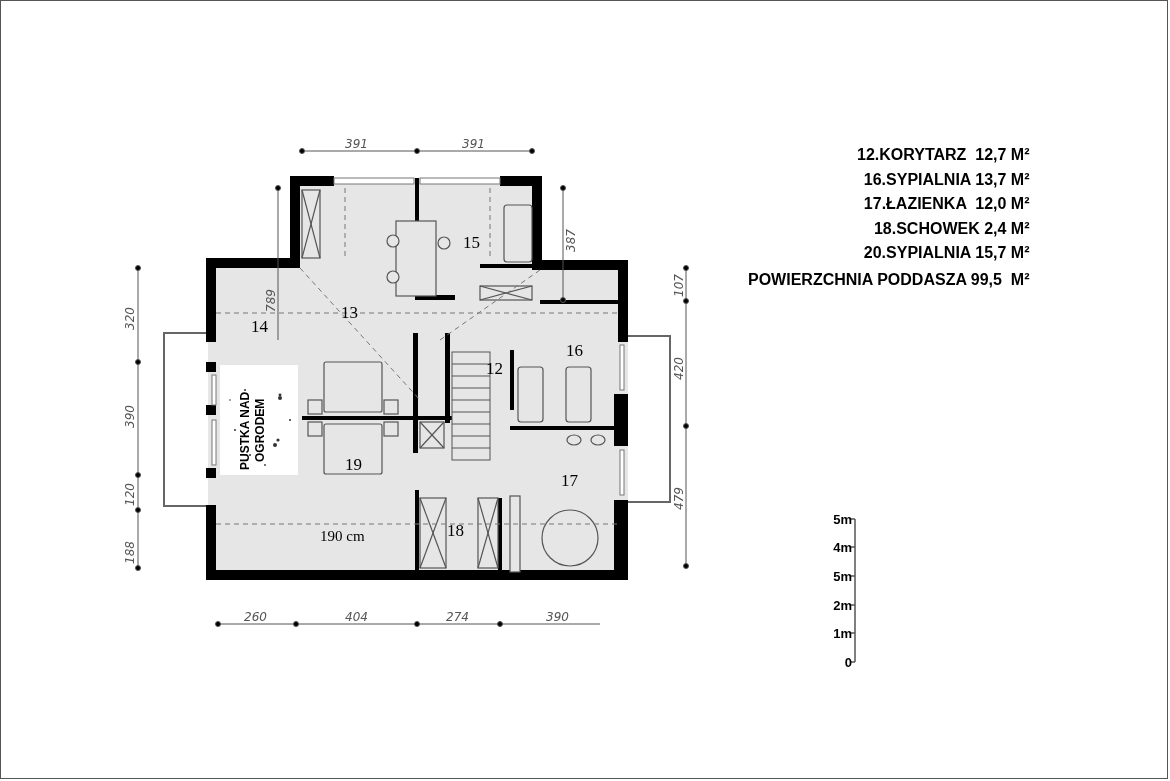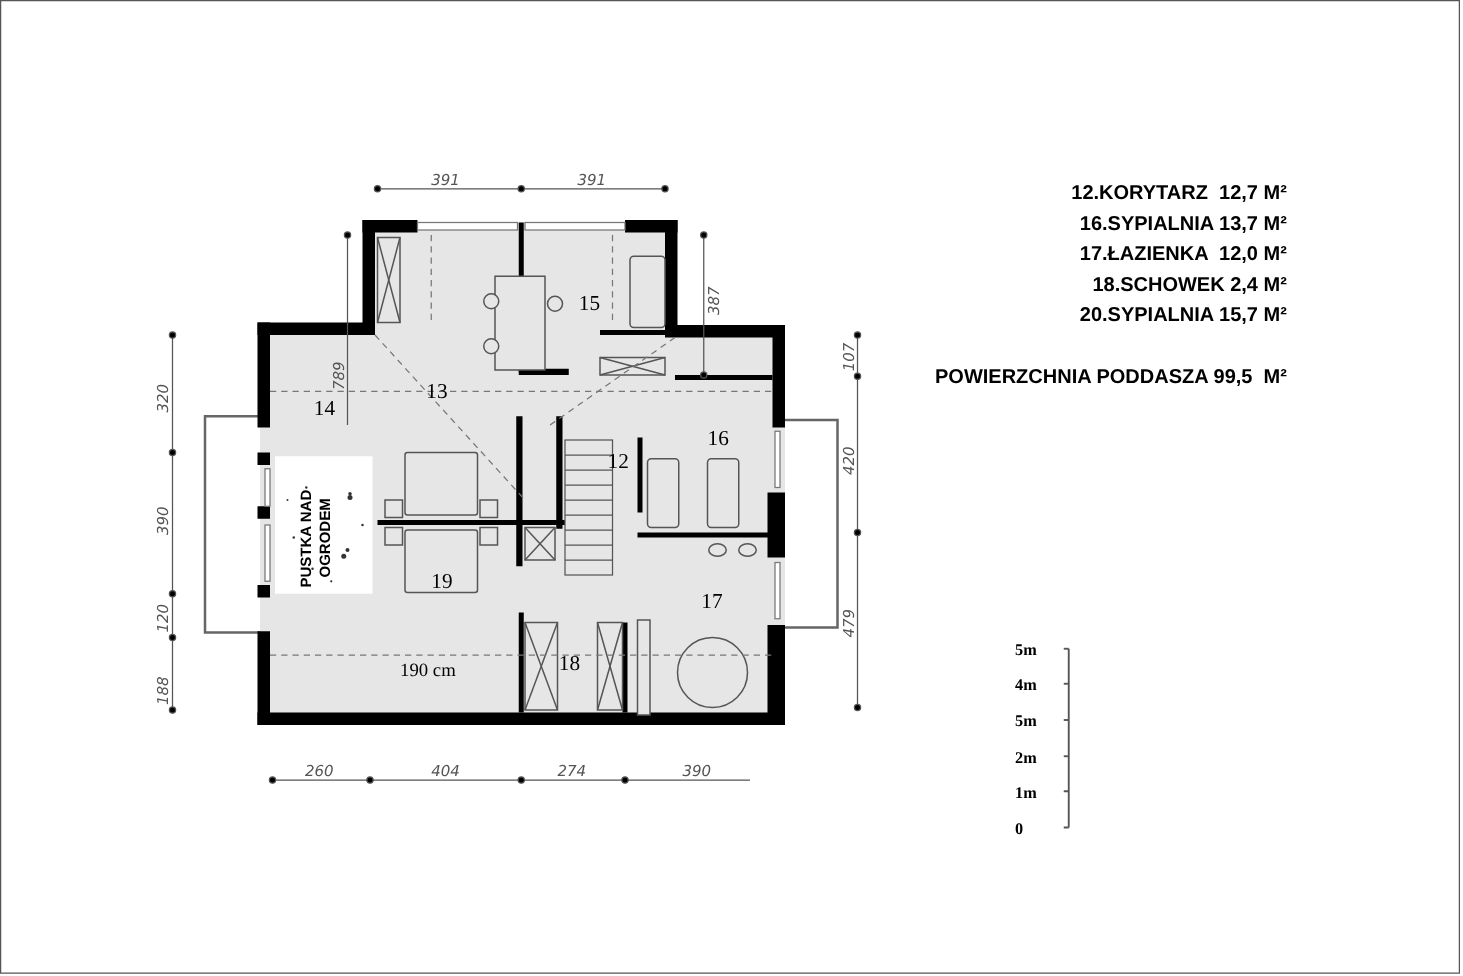--- a/index.html
+++ b/index.html
@@ -10,7 +10,7 @@
   .roomnum{font-family:"Liberation Serif",serif;font-size:17px;fill:#000;}
   .legend{position:absolute;left:748px;top:143px;text-align:right;}
   .legend .row{font-family:"Liberation Sans",sans-serif;font-weight:bold;font-size:16px;line-height:24.5px;color:#000;white-space:pre;}
-  .legend .total{margin-top:24px;}
+  .legend .total{margin-top:2px;}
   .scale{position:absolute;left:812px;top:512px;}
   .scale .tick{position:absolute;right:0;font-family:Liberation Serif, serif;font-weight:bold;font-size:13px;color:#000;width:40px;}
 </style>

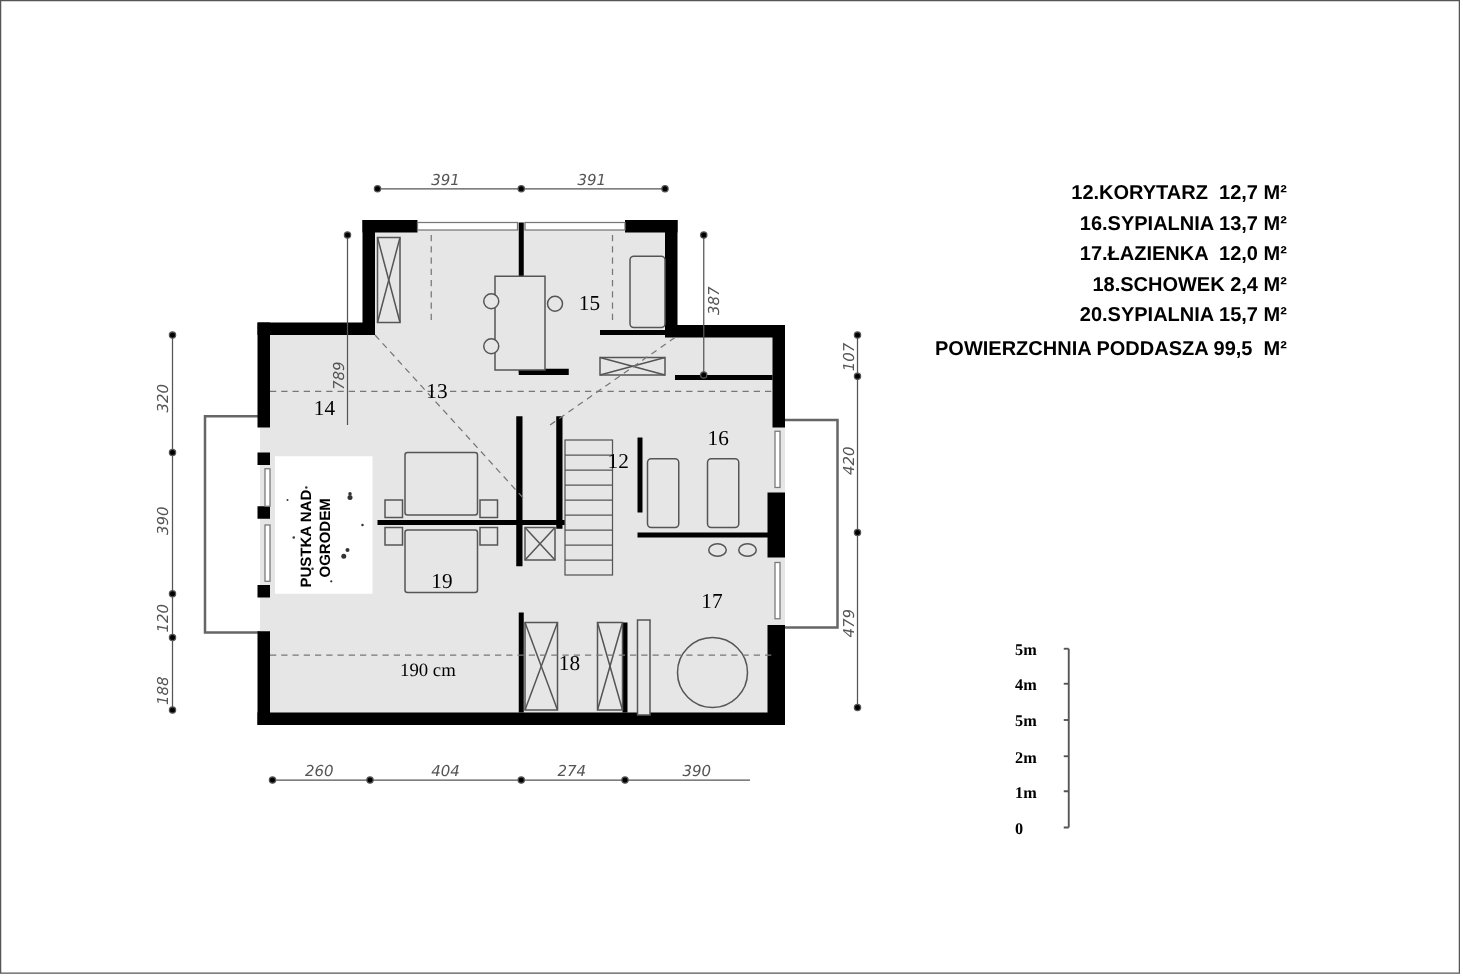--- a/index.html
+++ b/index.html
@@ -12,7 +12,7 @@
   .legend .row{font-family:"Liberation Sans",sans-serif;font-weight:bold;font-size:16px;line-height:24.5px;color:#000;white-space:pre;}
   .legend .total{margin-top:2px;}
   .scale{position:absolute;left:812px;top:512px;}
-  .scale .tick{position:absolute;right:0;font-family:Liberation Serif, serif;font-weight:bold;font-size:13px;color:#000;width:40px;}
+  .scale .tick{position:absolute;right:0;font-family:Liberation Sans, sans-serif;font-weight:bold;font-size:13px;color:#000;text-align:right;width:40px;}
 </style>
 </head>
 <body>

